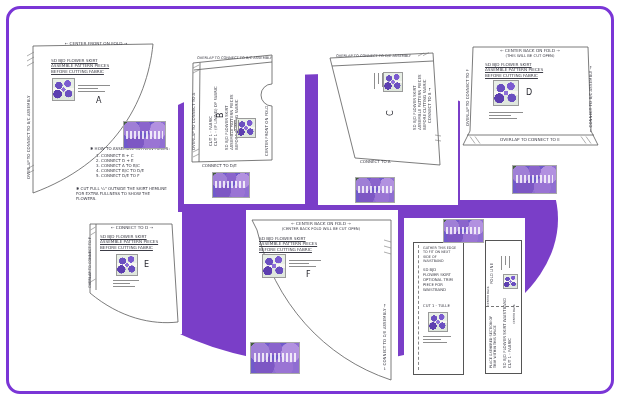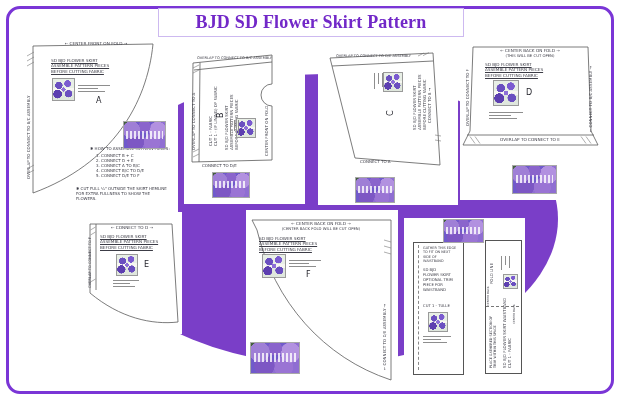--- a/index.html
+++ b/index.html
@@ -53,9 +53,6 @@
 <div class="canvas">
   <div class="frame"></div>
   <div class="ellipse"></div>
-  <div class="title-box">
-    <span>BJD SD Flower Skirt Pattern</span>
-  </div>
 
   <div class="page" style="left:20px;top:36px;width:158px;height:188px">
     <svg width="158" height="188" viewBox="0 0 158 188">

